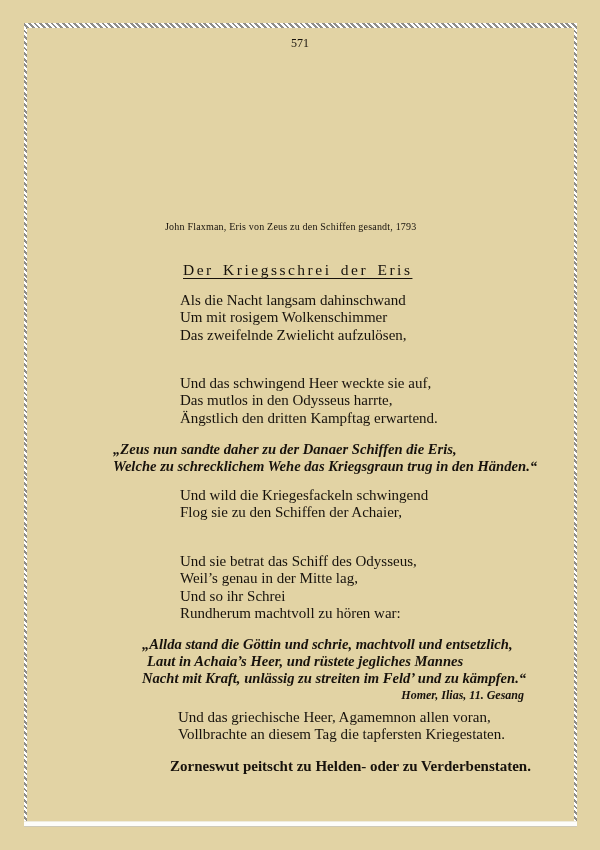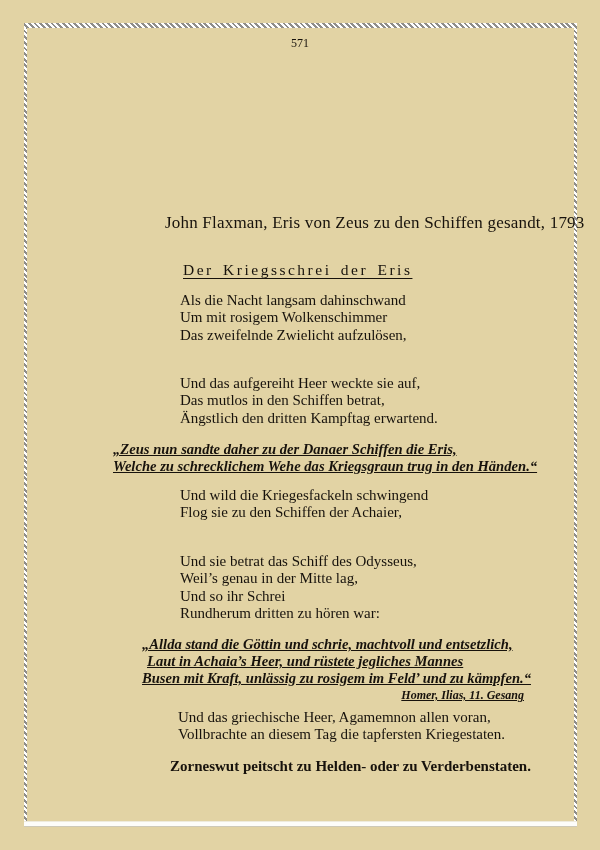--- a/index.html
+++ b/index.html
@@ -28,8 +28,8 @@
     text-align: center; font-size: 12px;
   }
   .caption {
-    position: absolute; left: 165px; top: 213px;
-    font-size: 17px; letter-spacing: 0.2px; white-space: nowrap;
+    position: absolute; left: 165px; top: 221px;
+    font-size: 10px; letter-spacing: 0.2px; white-space: nowrap;
   }
   .title {
     position: absolute; left: 183px; top: 261px;

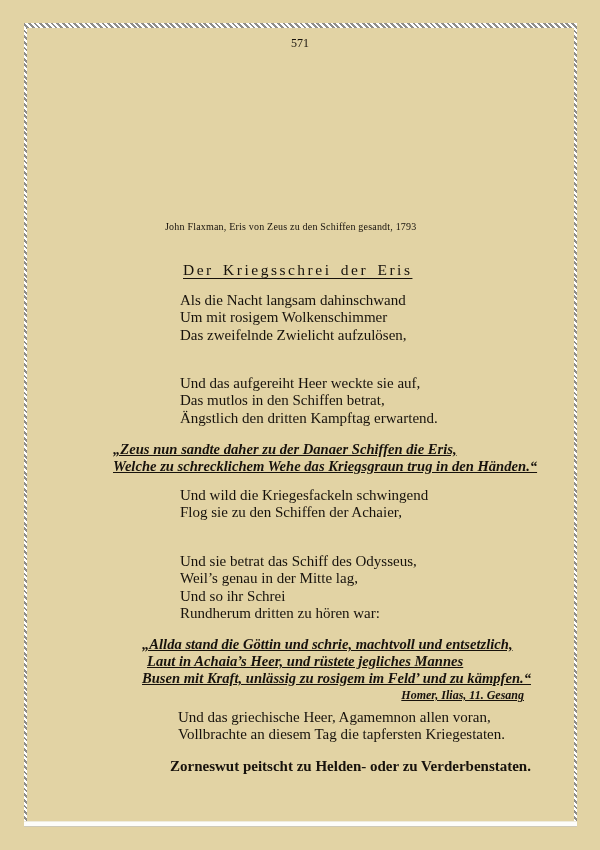--- a/index.html
+++ b/index.html
@@ -90,7 +90,7 @@
   </div>
 
   <div class="stanza stanza-2">
-    <div>Und das aufgereiht Heer weckte sie auf,</div>
+    <div>Und das schwingend Heer weckte sie auf,</div>
     <div>Das mutlos in den Schiffen betrat,</div>
     <div>Ängstlich den dritten Kampftag erwartend.</div>
   </div>

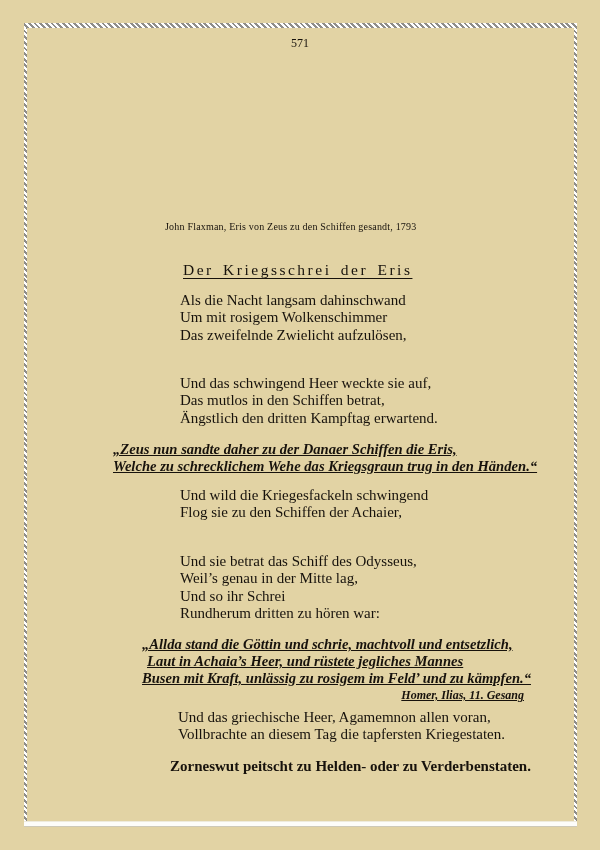--- a/index.html
+++ b/index.html
@@ -91,7 +91,7 @@
 
   <div class="stanza stanza-2">
     <div>Und das schwingend Heer weckte sie auf,</div>
-    <div>Das mutlos in den Schiffen betrat,</div>
+    <div>Das mutlos in den Odysseus harrte,</div>
     <div>Ängstlich den dritten Kampftag erwartend.</div>
   </div>
 

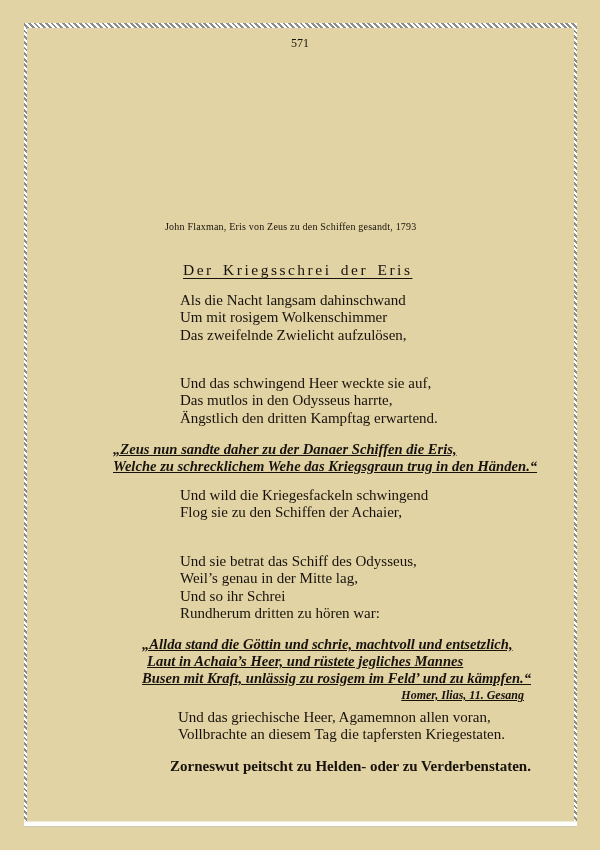--- a/index.html
+++ b/index.html
@@ -47,7 +47,7 @@
   .quote {
     position: absolute;
     font-size: 14.6px; font-weight: bold; font-style: italic;
-    line-height: 17px; white-space: nowrap; text-decoration: underline;
+    line-height: 17px; white-space: nowrap;
   }
   .stanza-1 { left: 180px; top: 292px; }
   .stanza-2 { left: 180px; top: 375px; }

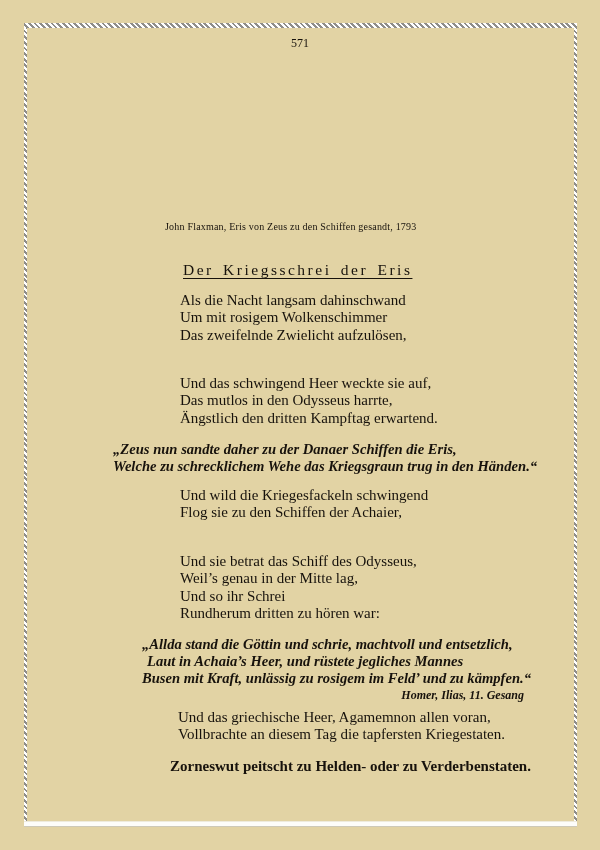--- a/index.html
+++ b/index.html
@@ -109,7 +109,7 @@
     <div>Und sie betrat das Schiff des Odysseus,</div>
     <div>Weil’s genau in der Mitte lag,</div>
     <div>Und so ihr Schrei</div>
-    <div>Rundherum dritten zu hören war:</div>
+    <div>Rundherum machtvoll zu hören war:</div>
   </div>
 
   <div class="quote quote-2">

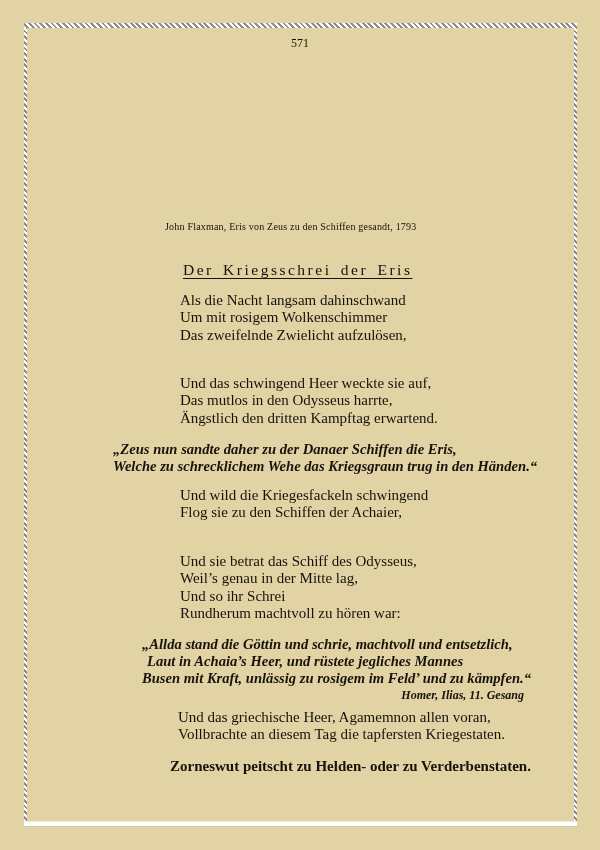--- a/index.html
+++ b/index.html
@@ -115,7 +115,7 @@
   <div class="quote quote-2">
     <div>„Allda stand die Göttin und schrie, machtvoll und entsetzlich,</div>
     <div class="indent-sm">Laut in Achaia’s Heer, und rüstete jegliches Mannes</div>
-    <div>Busen mit Kraft, unlässig zu rosigem im Feld’ und zu kämpfen.“</div>
+    <div>Nacht mit Kraft, unlässig zu streiten im Feld’ und zu kämpfen.“</div>
     <div class="attribution">Homer, Ilias, 11. Gesang</div>
   </div>
 

